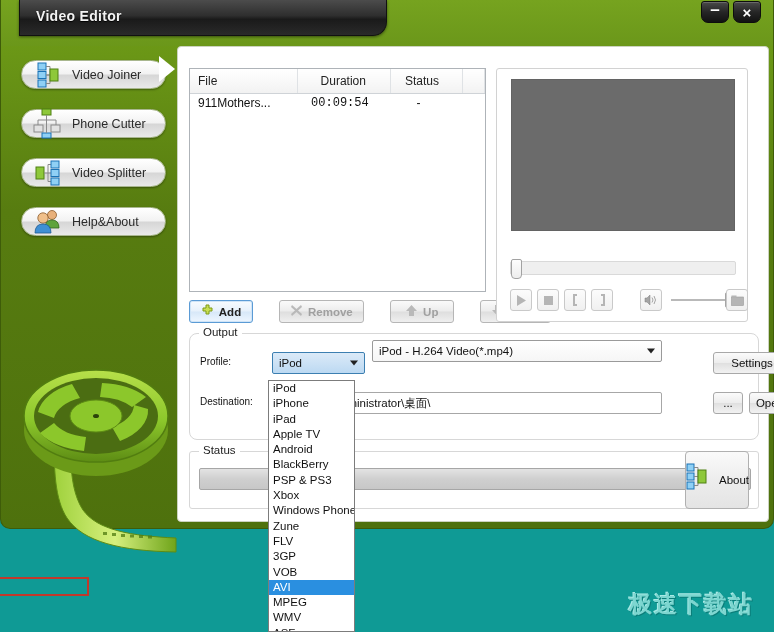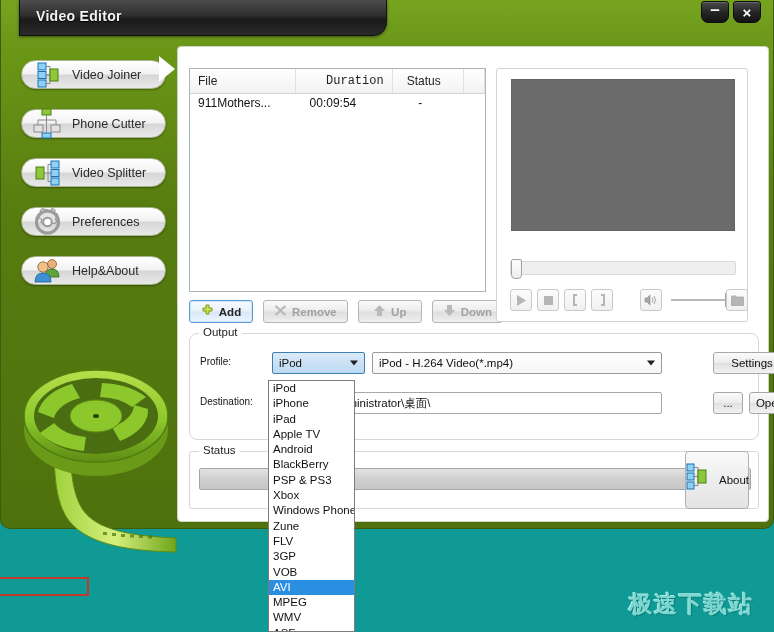--- a/index.html
+++ b/index.html
@@ -116,7 +116,7 @@
     font-weight: normal; color: #222;
     text-align: left; padding: 5px 8px; height: 23px;
   }
-  #file-table thead th.c-dur { text-align: right; padding-left: 30px; font-family: Liberation Mono, monospace;}
+  #file-table thead th.c-dur { text-align: left; padding-left: 23px;}
   #file-table thead th.c-status { text-align: left; padding-left: 14px;}
   #file-table thead th.c-pad { width: 22px; }
   #file-table tbody td {

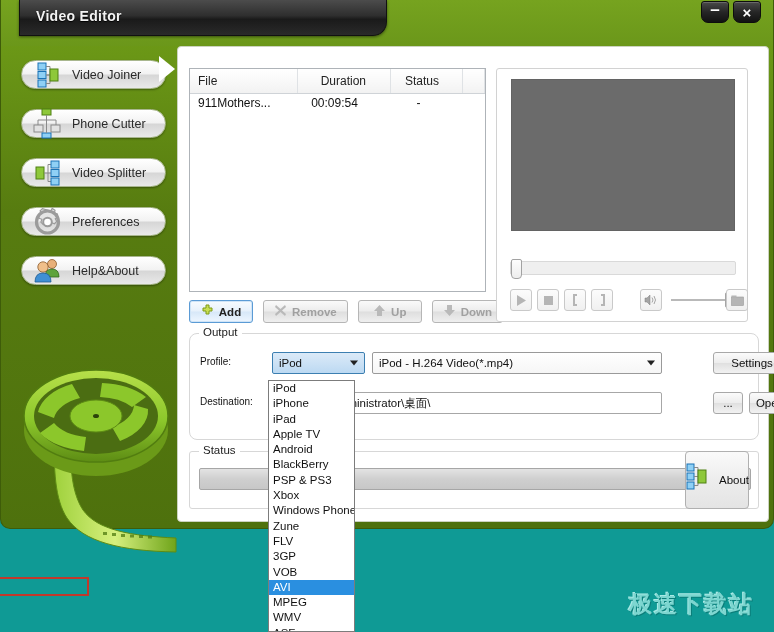--- a/index.html
+++ b/index.html
@@ -122,7 +122,7 @@
   #file-table tbody td {
     padding: 2px 8px; color: #111; height: 17px; vertical-align: top;
   }
-  #file-table tbody td.c-dur { padding-left: 14px; }
+  #file-table tbody td.c-dur { padding-left: 14px; font-family: Liberation Mono, monospace; }
   #file-table tbody td.c-status { padding-left: 26px; }
 
   

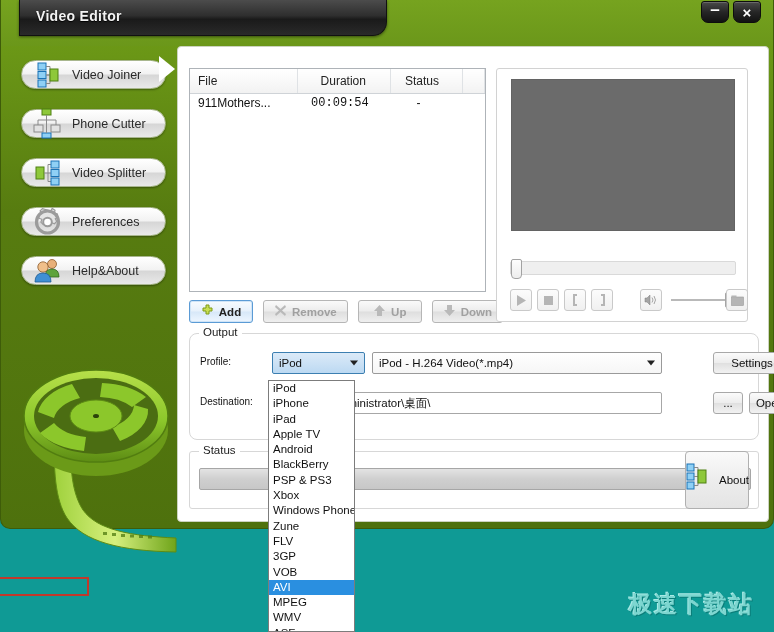--- a/index.html
+++ b/index.html
@@ -358,18 +358,6 @@
       <span class="sb-label">Video Splitter</span>
     </div>
 
-    <div class="side-btn">
-      <span class="sb-icon">
-        <svg viewBox="0 0 40 40" width="40" height="40">
-          <g fill="#e4e4e4" stroke="#9b9b9b" stroke-width="1.2">
-            <path d="M20 7 l3.2 1 1.5-2.6 2.8 1.8 -.6 3 3 .8 .6 3.3 -2.7 1.4 1.4 2.7 -2.2 2.3 -2.9-1 -1 2.9 -3.3 .2 -1.4-2.7 -2.7 1.4 -2.3-2.3 1-2.9 -2.9-1 -.2-3.3 2.7-1.4 -1.4-2.7 2.3-2.3z" transform="translate(-0.5,1)"></path>
-          </g>
-          <circle cx="19.5" cy="20" r="11" fill="none" stroke="#9b9b9b" stroke-width="3.2"></circle>
-          <circle cx="19.5" cy="20" r="4.3" fill="#fff" stroke="#9b9b9b" stroke-width="2"></circle>
-        </svg>
-      </span>
-      <span class="sb-label">Preferences</span>
-    </div>
 
     <div class="side-btn">
       <span class="sb-icon">

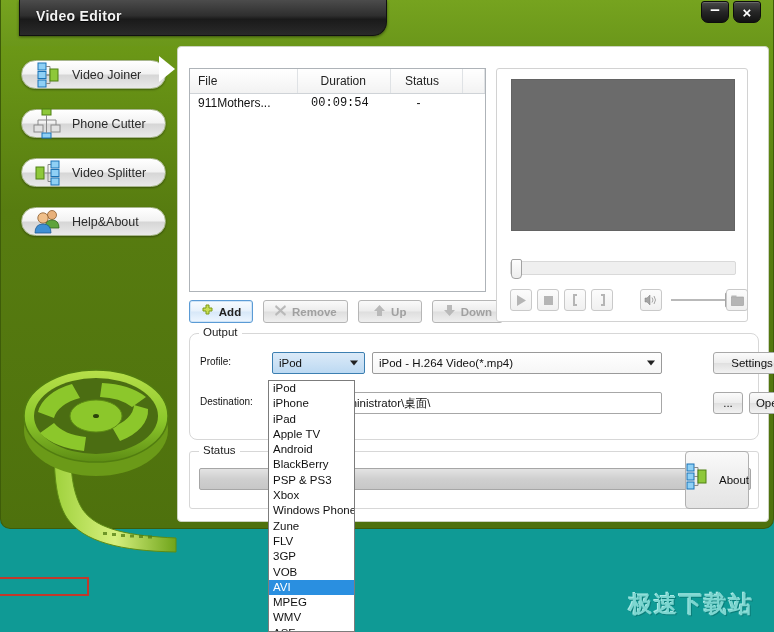--- a/index.html
+++ b/index.html
@@ -128,7 +128,7 @@
   
   #action-row {
     position: absolute; left: 11px; top: 253px;
-    display: flex; gap: 10px;
+    display: flex; gap: 26px;
   }
   .act-btn {
     height: 23px; min-width: 64px;

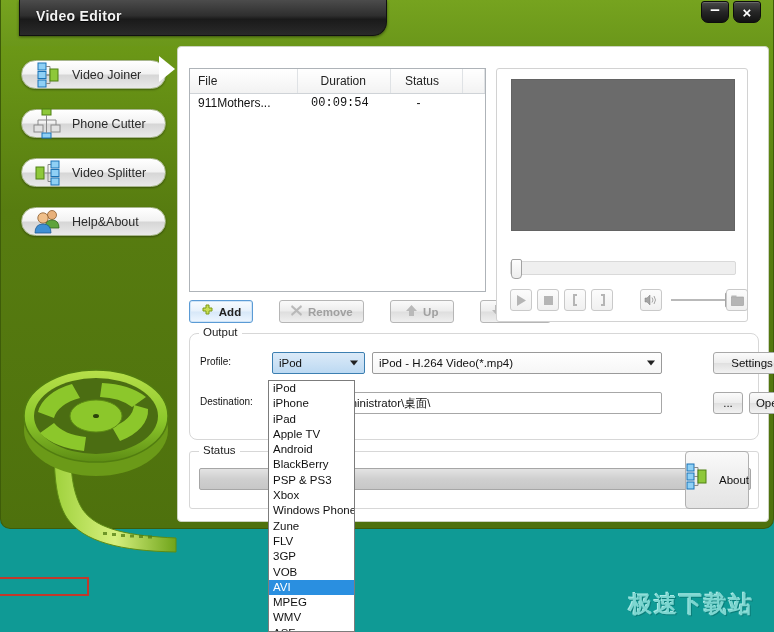--- a/index.html
+++ b/index.html
@@ -480,7 +480,7 @@
         <span>iPod</span>
         <span class="arrow"></span>
       </div>
-      <div class="combo" style="left:182px; top:18px; width:290px;">
+      <div class="combo" style="left:182px; top:6px; width:290px;">
         <span>iPod - H.264 Video(*.mp4)</span>
         <span class="arrow"></span>
       </div>

